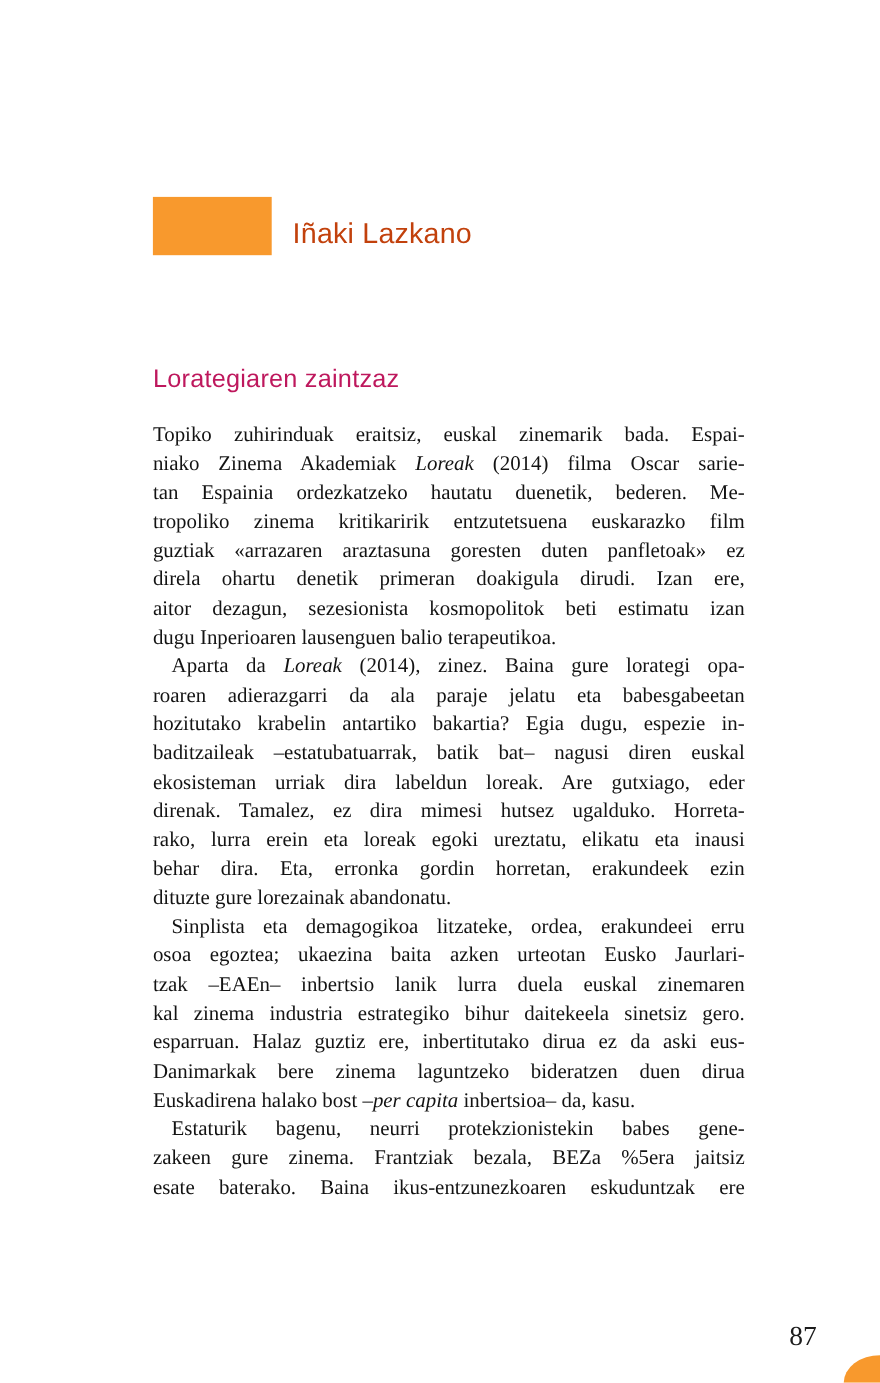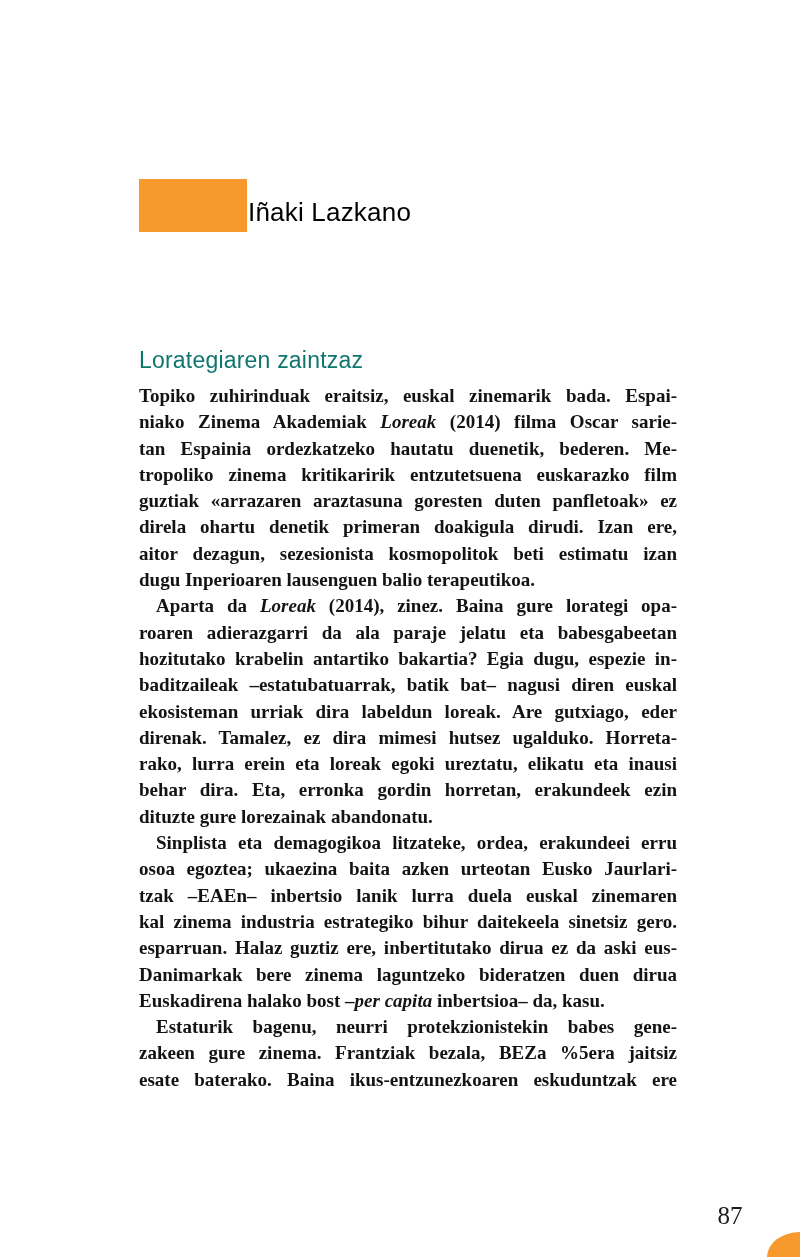--- a/index.html
+++ b/index.html
@@ -21,12 +21,12 @@
   }
   .author {
     position: absolute;
-    left: 248px; top: 197px;
+    left: 266px; top: 197px;
     font-family: "Liberation Sans", sans-serif;
     font-size: 26px;
     line-height: 30px;
     letter-spacing: 0.2px;
-    color: #000000;
+    color: #c2410c;
   }
   .heading {
     position: absolute;

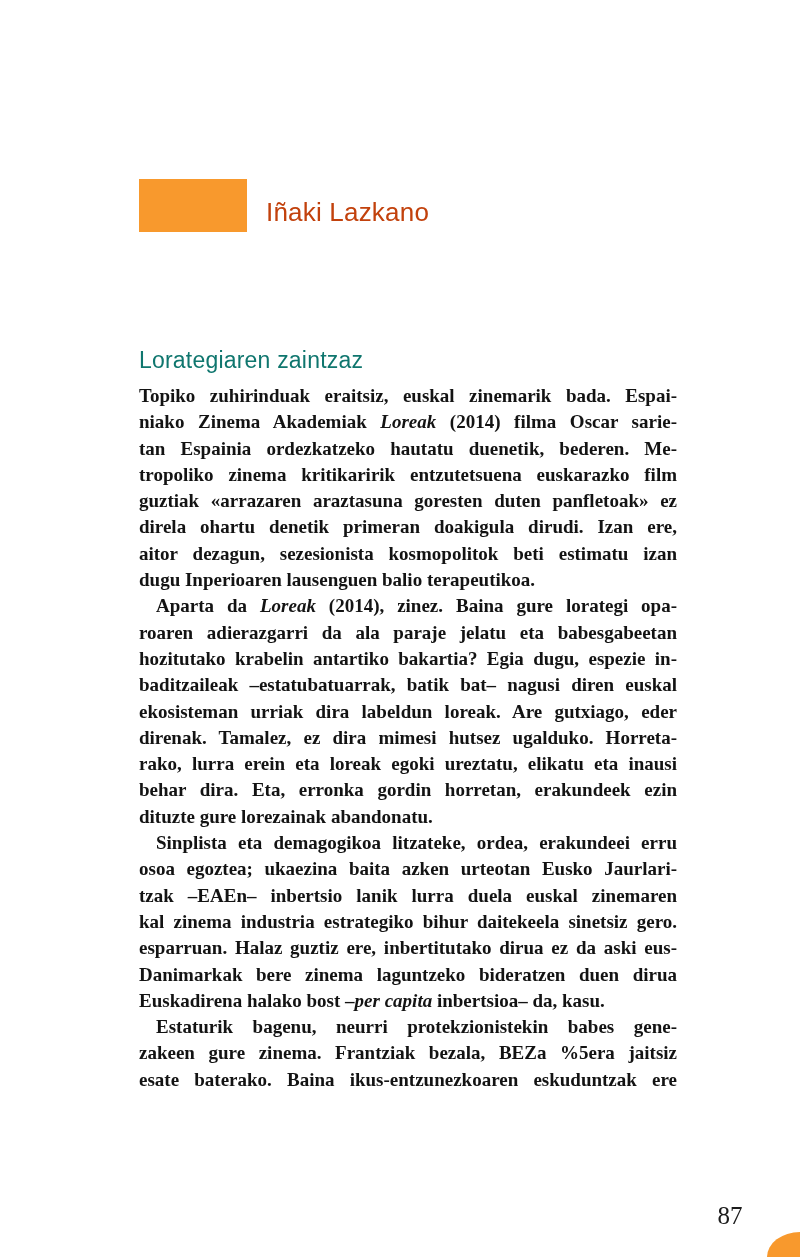--- a/index.html
+++ b/index.html
@@ -77,7 +77,7 @@
 
   <div class="author">Iñaki Lazkano</div>
 
-  <div class="heading" style="color: #0f766e; margin-top: 16px;">Lorategiaren zaintzaz</div>
+  <div class="heading" style="color: #be185d;">Lorategiaren zaintzaz</div>
 
   <div class="body-text">
       <div class="para">

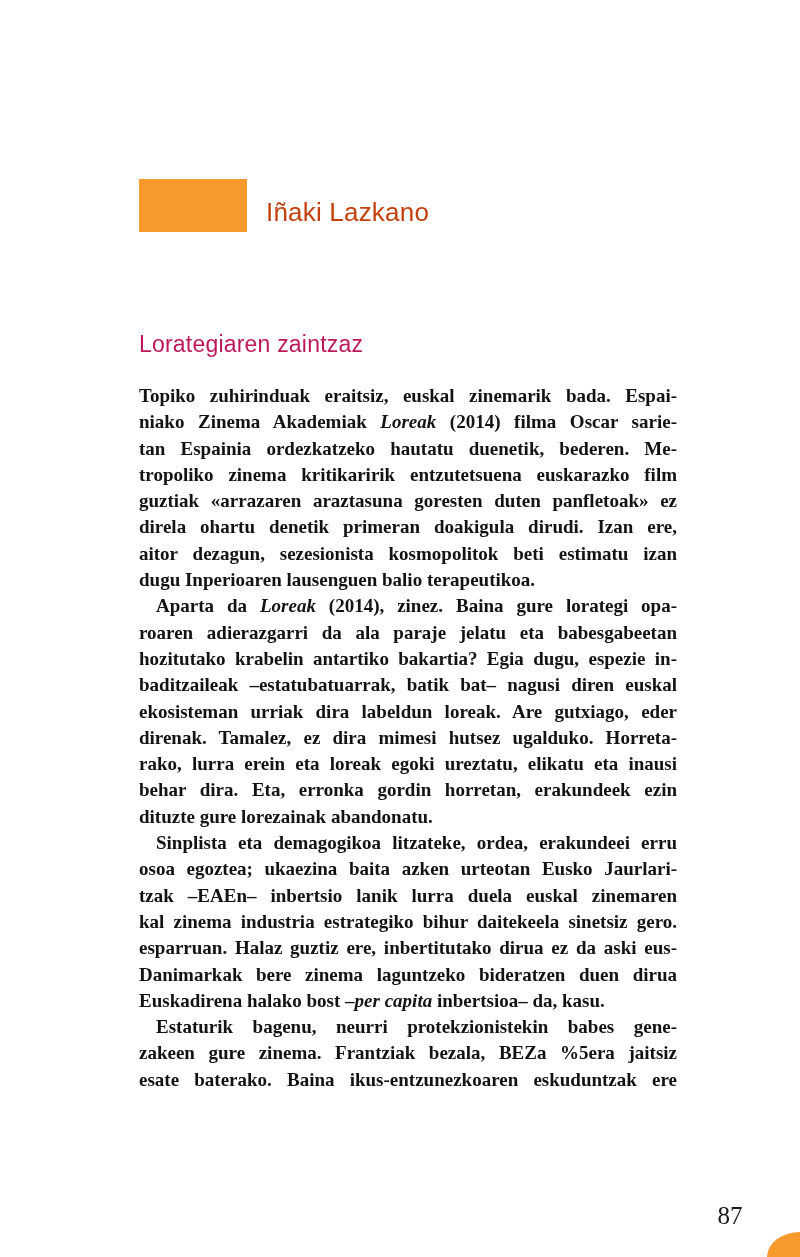--- a/index.html
+++ b/index.html
@@ -48,7 +48,6 @@
     line-height: 26.3px;
     text-align: justify;
     text-align-last: justify;
-    font-weight: bold;
   }
   .line.lastline { text-align-last: left; }
   .line.indent { text-indent: 17px; }

